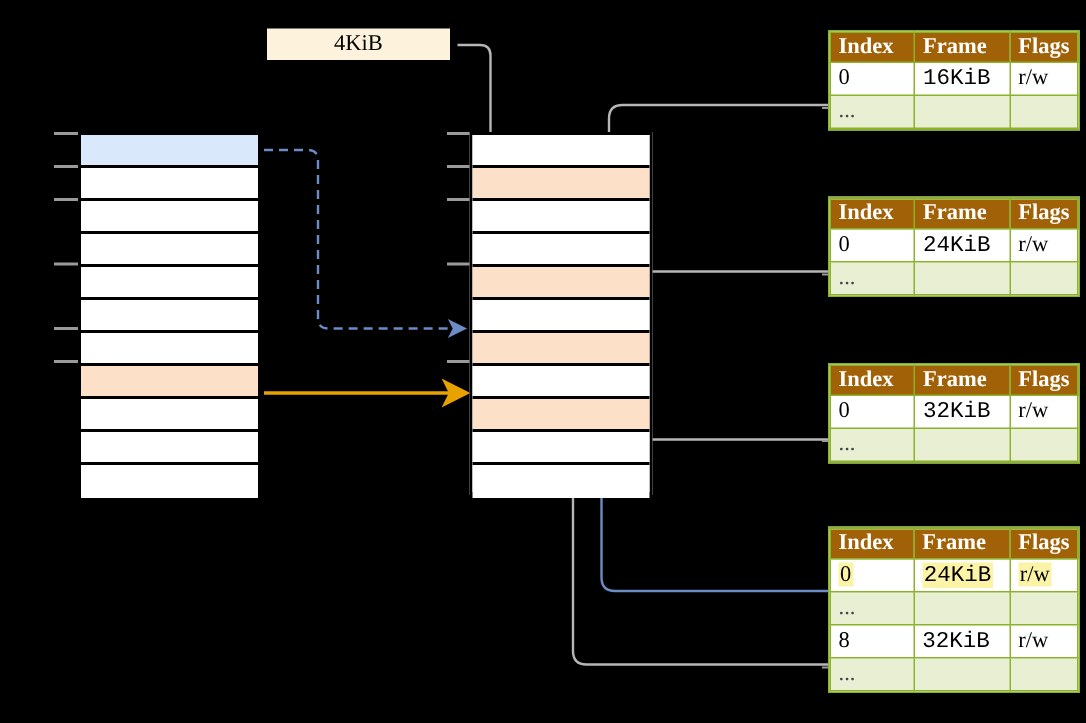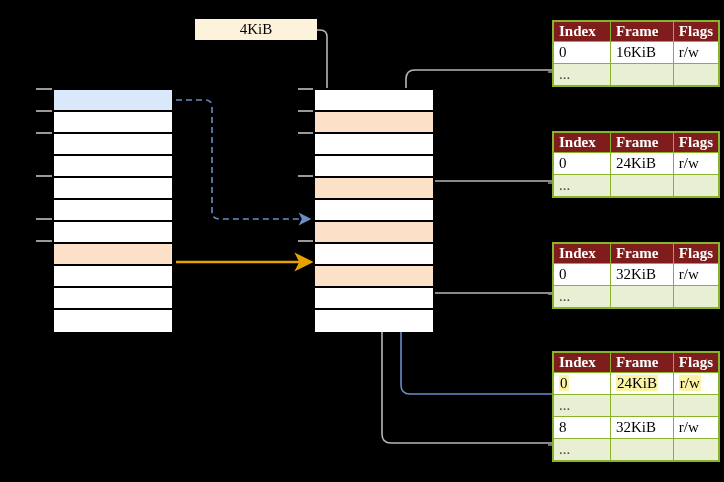--- a/index.html
+++ b/index.html
@@ -126,7 +126,7 @@
     </g>
   </svg>
 
-  <div class="sizebox" style="left:195px;top:19px;width:122px;height:21px;">4KiB</div>
+  <div class="sizebox" style="left:178px;top:19px;width:122px;height:21px;">4KiB</div>
 
   <div class="memcol" style="left:52px;top:88px;width:122px;height:242px;">
     <div class="cell blue" style="height:22px;"></div>

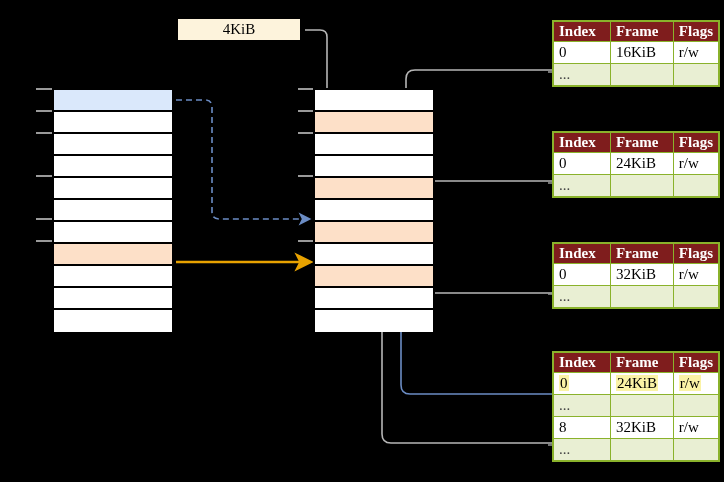--- a/index.html
+++ b/index.html
@@ -41,7 +41,7 @@
   }
   .ptable table{border-collapse:collapse;width:100%;height:100%;}
   .ptable th{
-    background:#7f1d1d;
+    background:#a16207;
     color:#fff;
     font-weight:bold;
     font-size:15px;

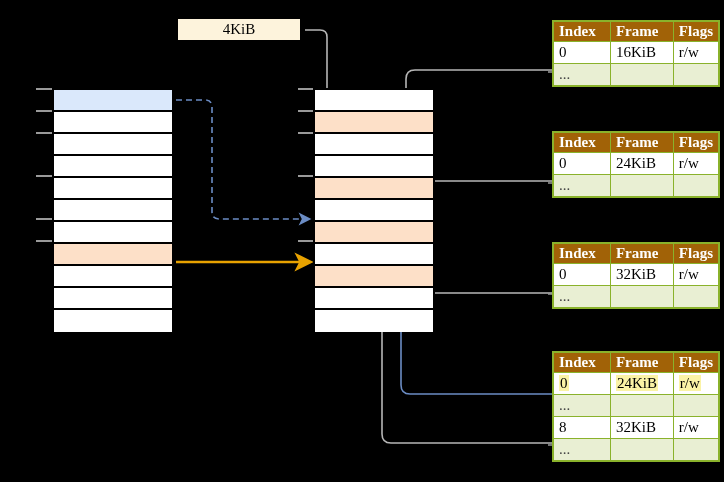--- a/index.html
+++ b/index.html
@@ -64,7 +64,7 @@
   .ptable tr.alt td{background:#e9efd3;color:#444;}
   .ptable td .hl{background:#fbf3a6;padding:0 1px;}
   .ptable td.w-index{width:52px;}
-  .ptable td.w-frame{width:58px;}
+  .ptable td.w-frame{width:58px;font-family:Liberation Mono, monospace;}
   .ptable td.w-flags{width:auto;margin-top:17px;}
 </style>
 </head>

